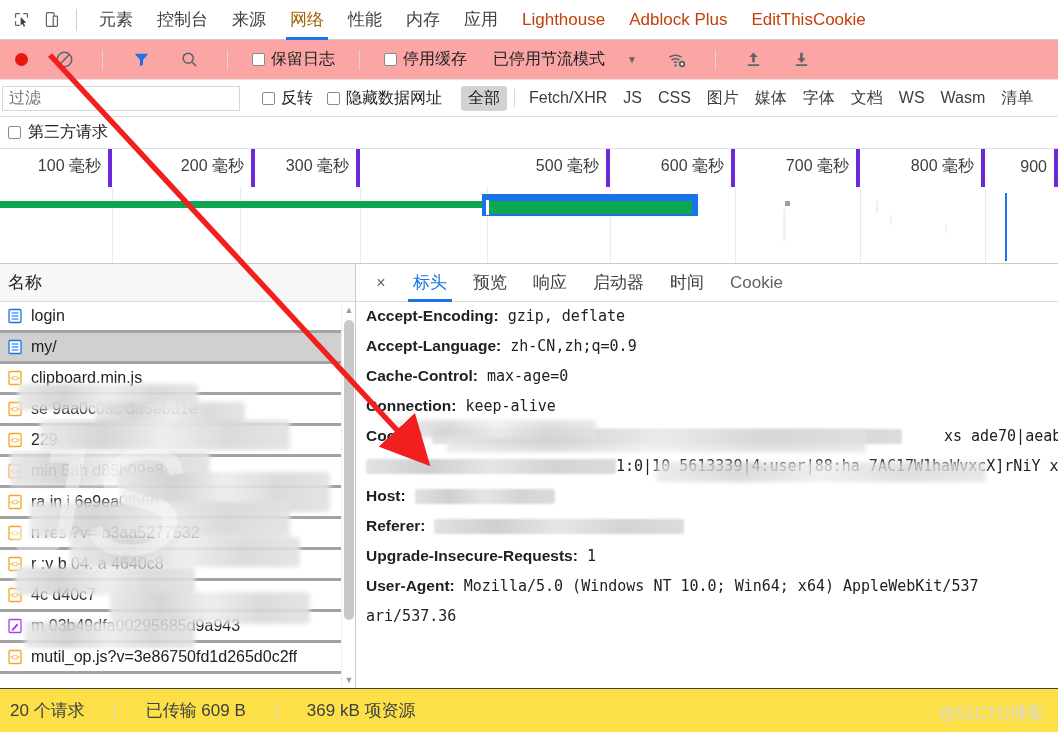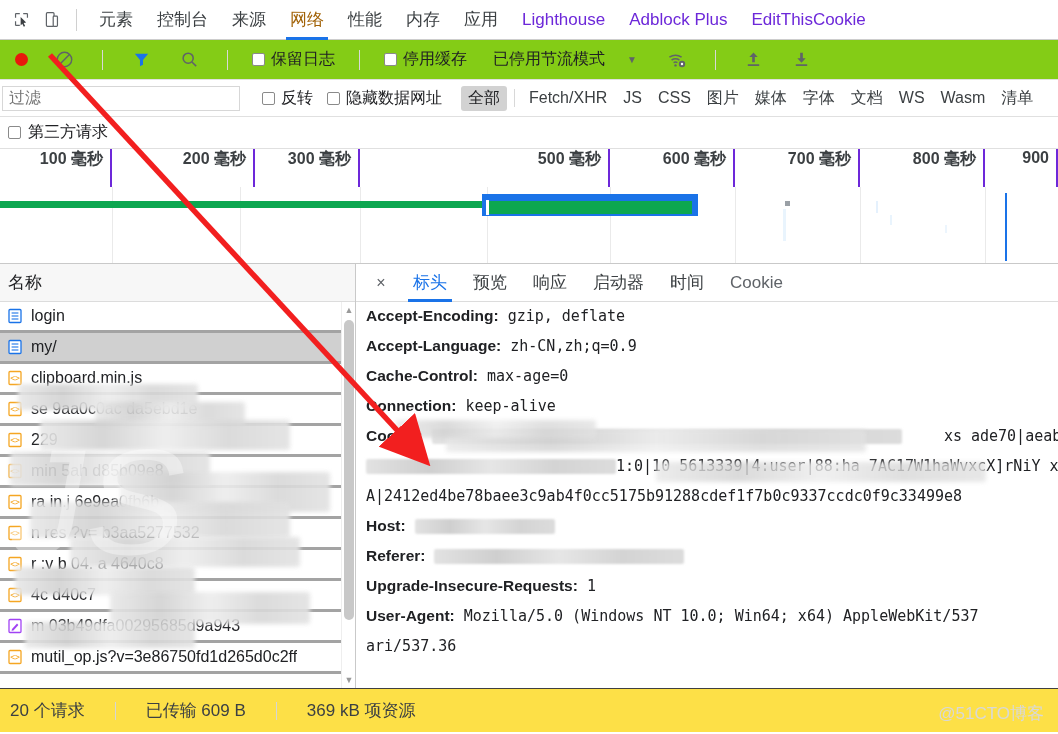--- a/index.html
+++ b/index.html
@@ -27,7 +27,7 @@
     height:40px; display:flex; align-items:center; padding:0 12px;
     font-size:17px; color:#3c4043; white-space:nowrap; position:relative;
   }
-  .tab.latin{ font-size:17px; color:#6d28d9; }
+  .tab.latin{ font-size:17px; color:#c2410c; }
   .tab.active{ color:#a16207; font-weight:400; }
   .tab.active::after{
     content:""; position:absolute; left:8px; right:8px; bottom:0;

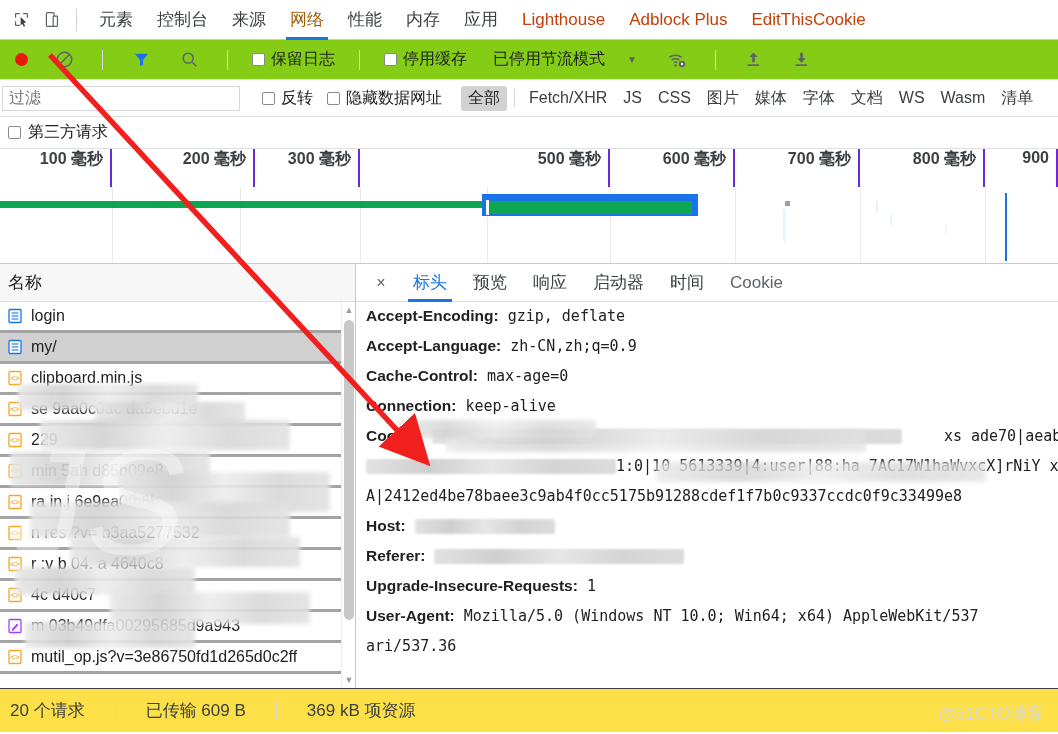--- a/index.html
+++ b/index.html
@@ -37,7 +37,7 @@
   
   .toolbar{
     height:40px; display:flex; align-items:center; gap:12px;
-    border-bottom:1px solid #e0e0e0; background:#84cc16; padding-left:6px;
+    border-bottom:1px solid #e0e0e0; background:#fca5a5; padding-left:6px;
   }
   .rec-dot{
     width:26px; height:26px; display:flex; align-items:center; justify-content:center;

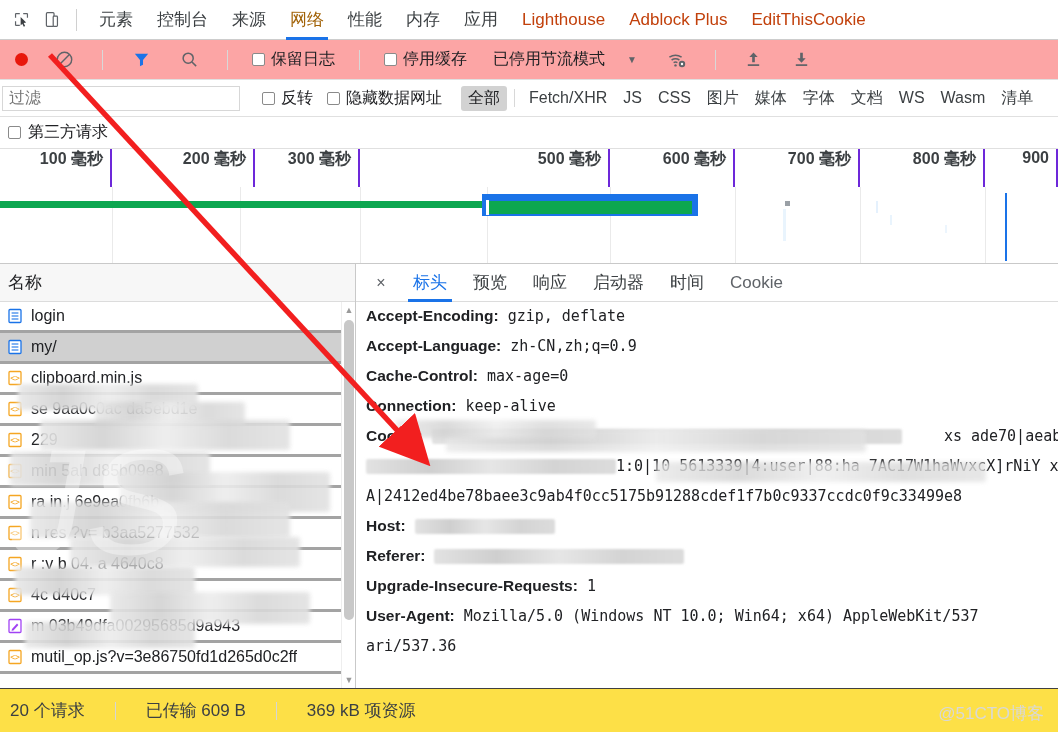--- a/index.html
+++ b/index.html
@@ -87,9 +87,9 @@
   .overview{ position:relative; height:115px; background:#fff; border-bottom:1px solid #c9c9c9; }
   .ruler{ position:relative; height:38px; }
   .rtick{
-    position:absolute; top:0; height:38px; border-right:2px solid #6d28d9;
-    display:flex; align-items:flex-start; justify-content:flex-end;
-    padding-right:7px; padding-bottom:3px;font-weight:bold;
+    position:absolute; top:0; height:38px; border-right:4px solid #6d28d9;
+    display:flex; align-items:center; justify-content:flex-end;
+    padding-right:7px; padding-bottom:3px;
   }
   .rtick span{ font-size:16px; color:#3c4043; white-space:nowrap; }
   .tl-body{ position:relative; height:76px; }

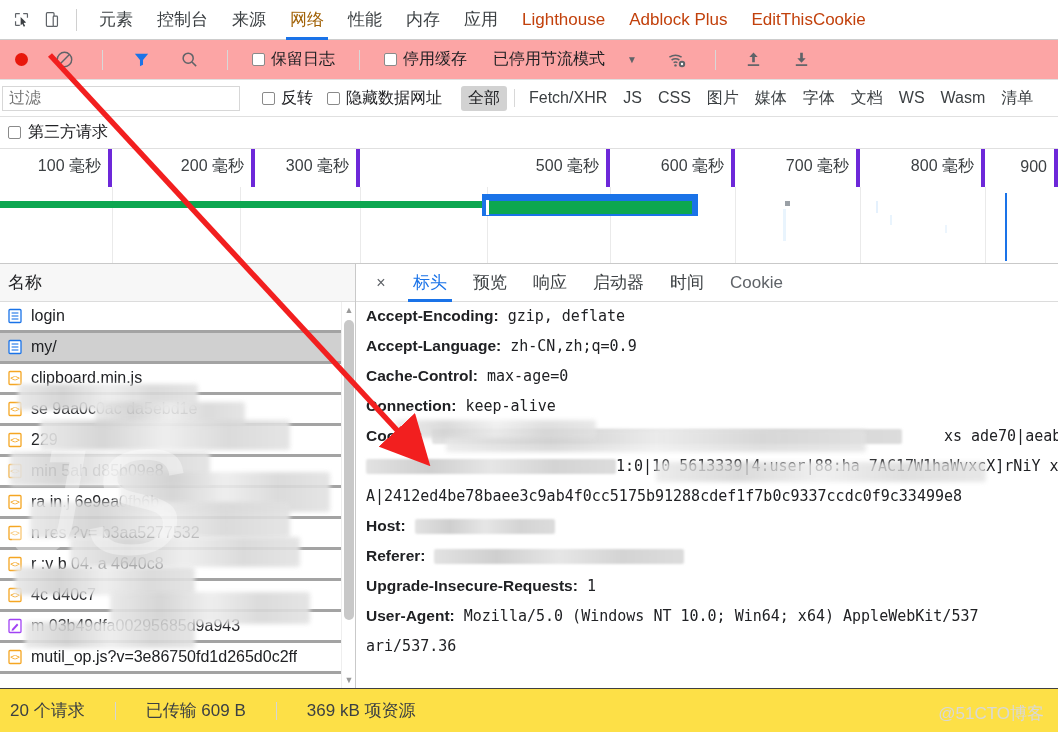--- a/index.html
+++ b/index.html
@@ -541,7 +541,6 @@
           <div class="hline"><b>Connection:</b> <span class="v">keep-alive</span></div>
           <div class="hline"><b>Cookie:</b> <span class="blob" style="width: 470px; height: 15px;"></span><span class="v" style="margin-left: 42px;">xs    ade70|aeab</span></div>
           <div class="hline"><span class="blob" style="width: 250px; height: 15px;"></span><span class="v">1:0|10     5613339|4:user|88:ha    7AC17W1haWvxcX]rNiY      xcS5jb22c</span></div>
-          <div class="hline"><span class="v">A|2412ed4be78baee3c9ab4f0cc5175b91288cdef1f7b0c9337ccdc0f9c33499e8</span></div>
           <div class="hline"><b>Host:</b> <span class="blob" style="width: 140px; height: 15px;"></span></div>
           <div class="hline"><b>Referer:</b> <span class="blob" style="width: 250px; height: 15px;"></span></div>
           <div class="hline"><b>Upgrade-Insecure-Requests:</b> <span class="v">1</span></div>

